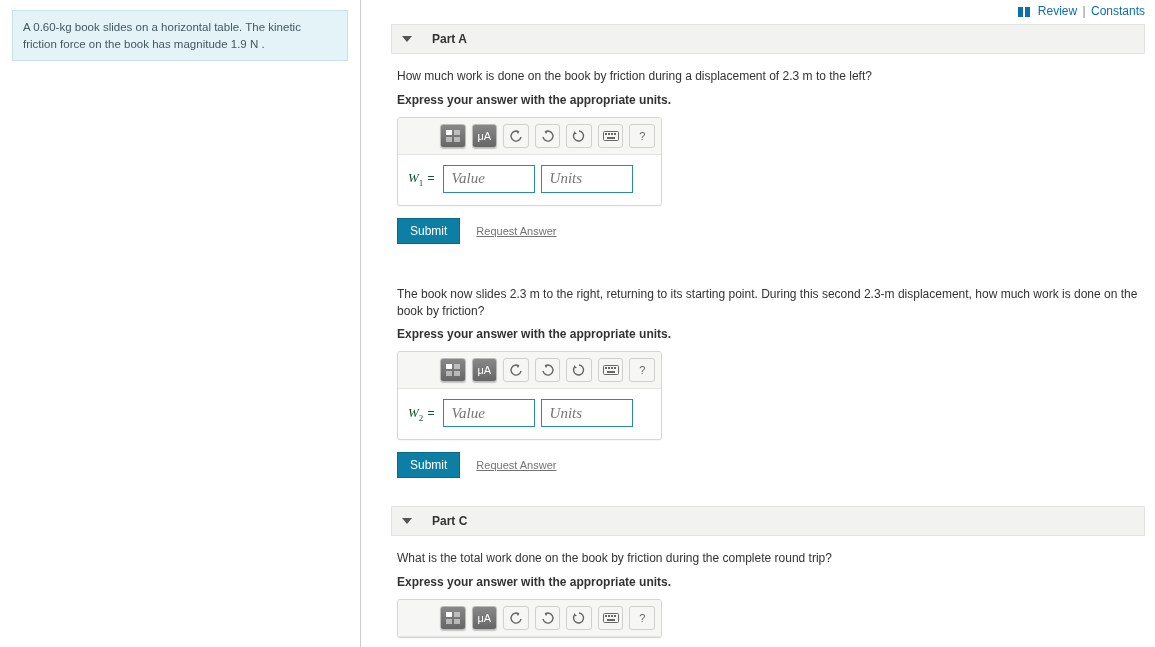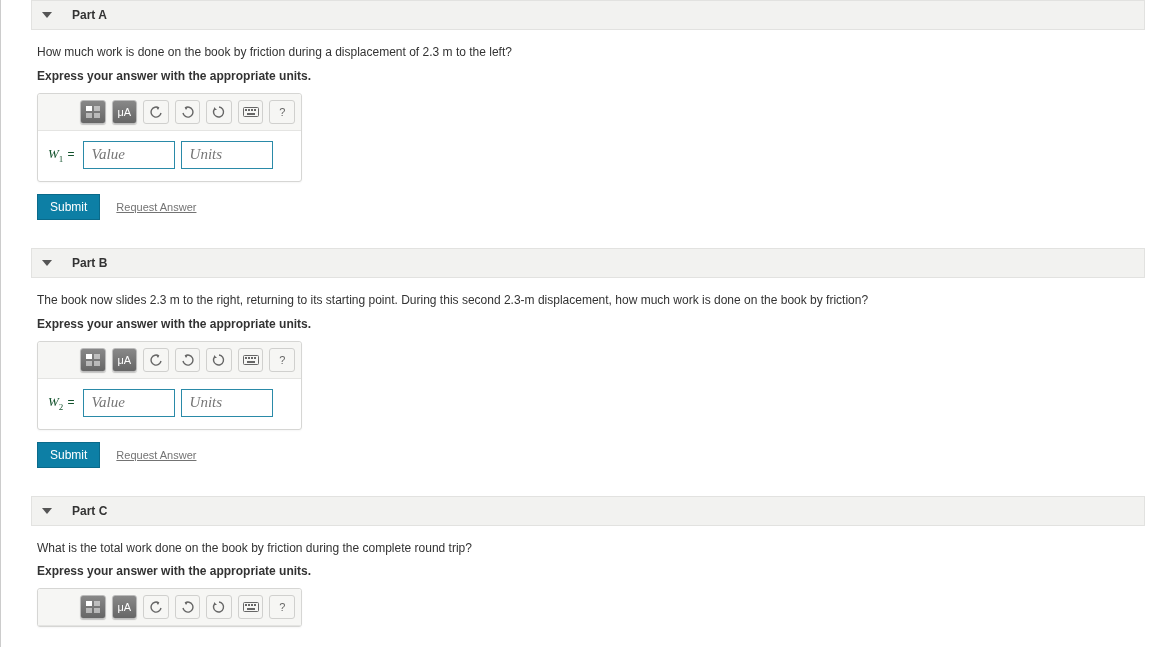--- a/index.html
+++ b/index.html
@@ -188,6 +188,17 @@
   <div class="divider"></div>
 
   <div class="right-col">
+    <div class="top-links">
+      <span class="icon-review">
+        <svg width="12" height="10">
+            <rect x="0" y="0" width="5" height="10" fill="#0d6eae"></rect>
+            <rect x="7" y="0" width="5" height="10" fill="#0d6eae"></rect>
+          </svg>
+      </span>
+      <a>Review</a>
+      <span class="sep">|</span>
+      <a>Constants</a>
+    </div>
 
     <div class="part">
       <div class="part-header">

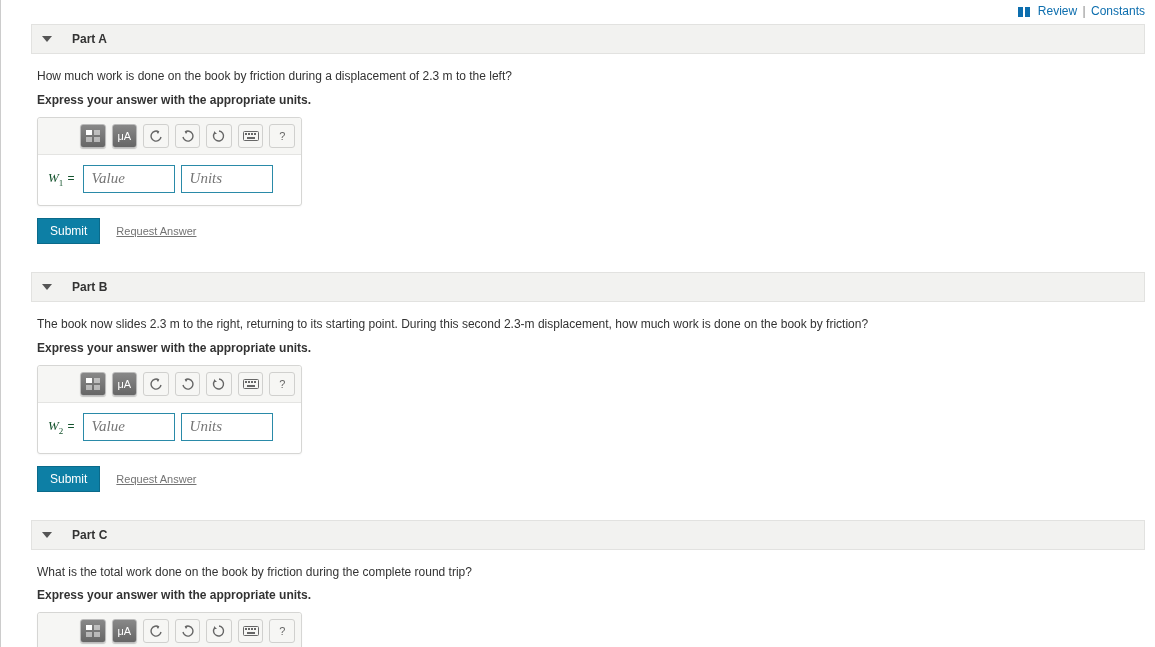--- a/index.html
+++ b/index.html
@@ -184,6 +184,11 @@
 <body>
 
 <div class="page">
+  <div class="left-col">
+    <div class="problem-box">
+      <span>A 0.60-kg book slides on a horizontal table. The kinetic friction force on the book has magnitude 1.9 N .</span>
+    </div>
+  </div>
 
   <div class="divider"></div>
 

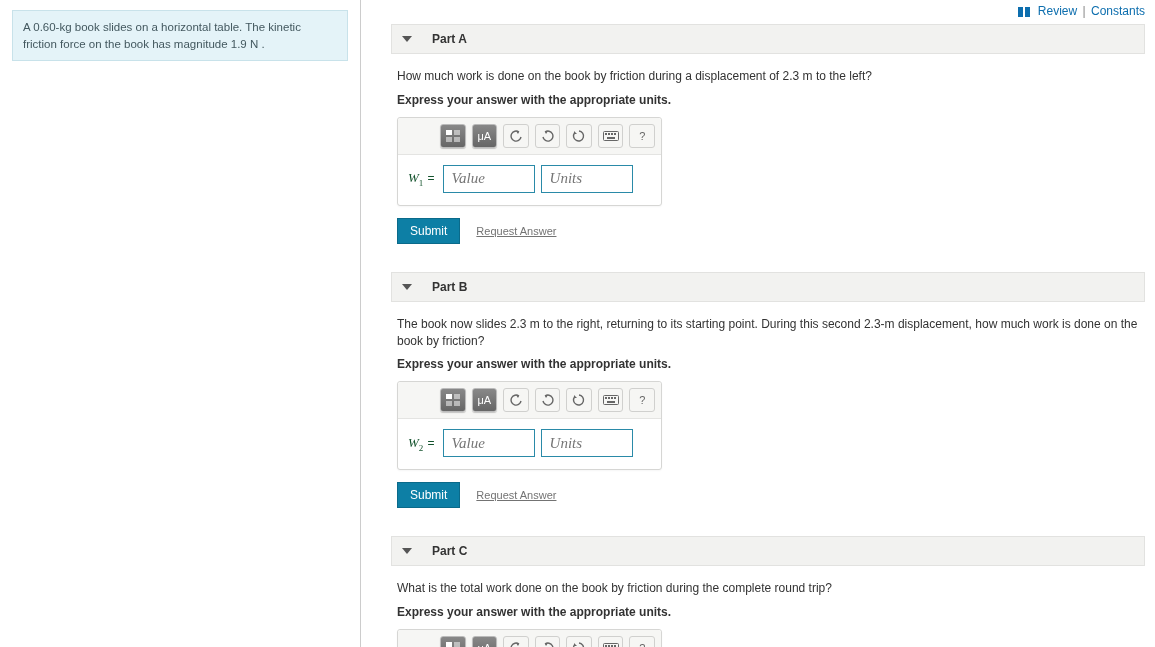--- a/index.html
+++ b/index.html
@@ -268,10 +268,6 @@
     </div>
 
     <div class="part">
-      <div class="part-header">
-        <div class="tri"></div>
-        <div class="title">Part B</div>
-      </div>
       <div class="part-body">
         <div class="question">The book now slides 2.3 m to the right, returning to its starting point. During this second 2.3-m displacement, how much work is done on the book by friction?</div>
         <div class="instruct">Express your answer with the appropriate units.</div>

